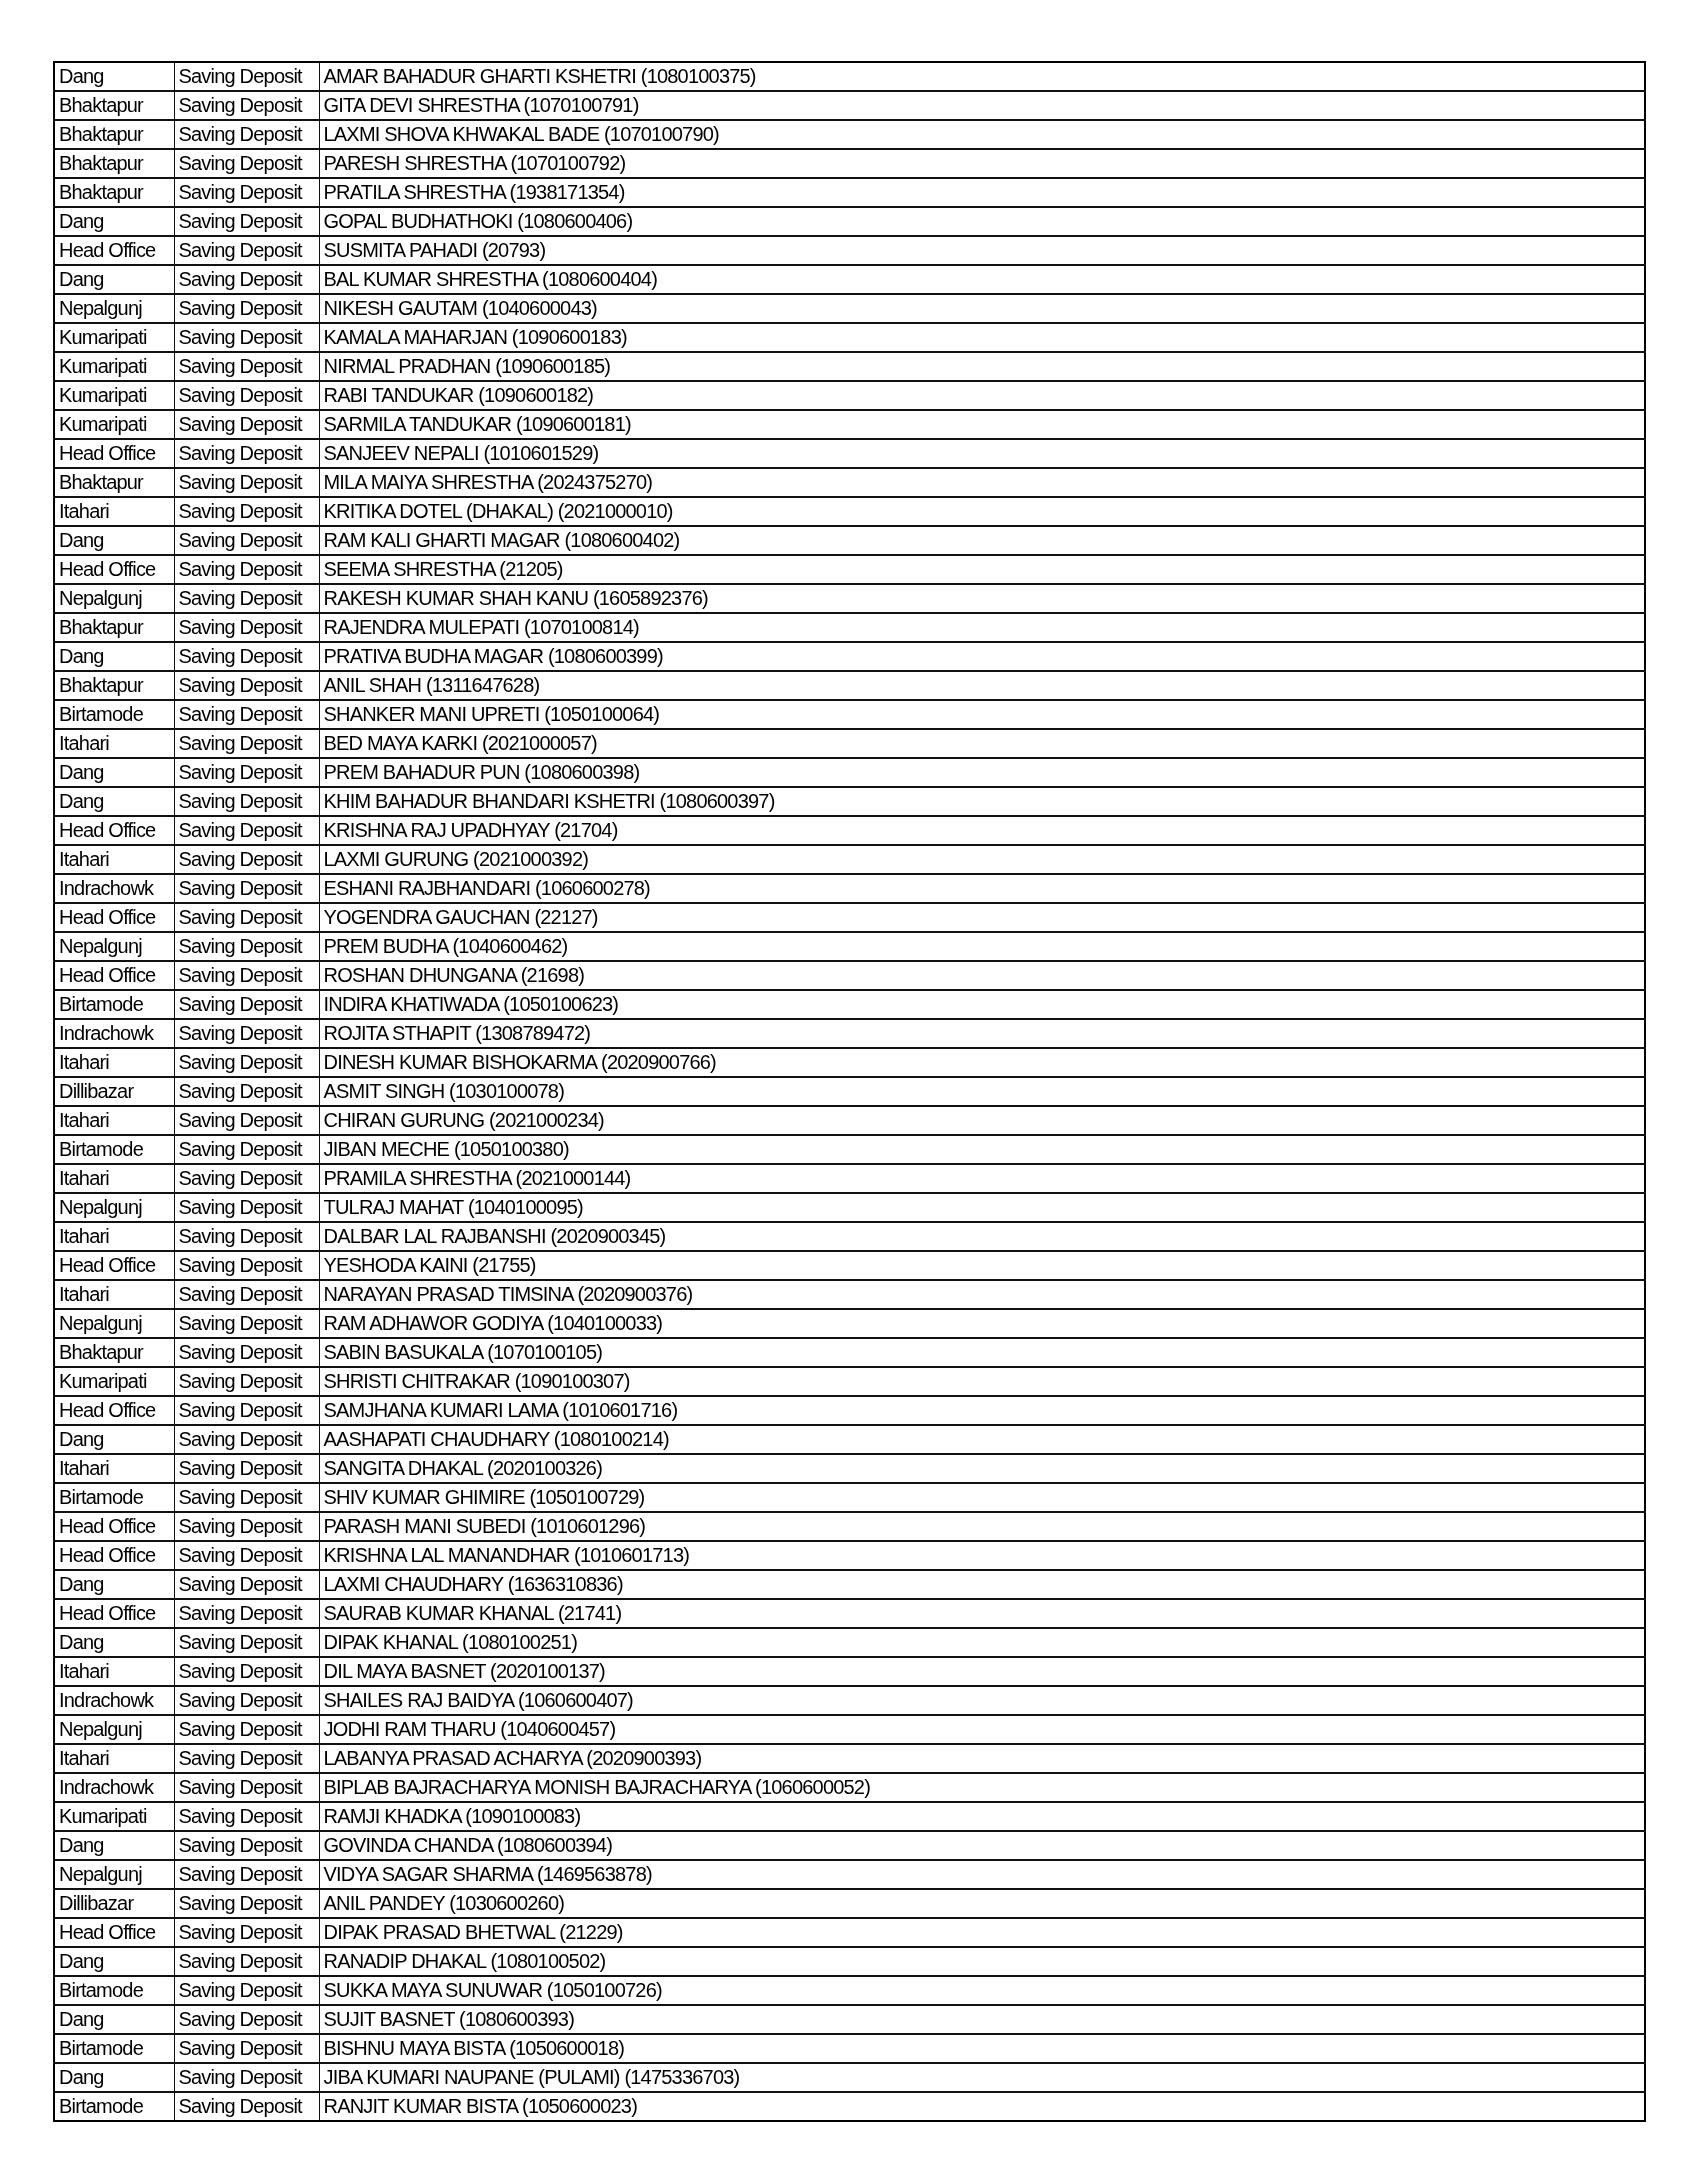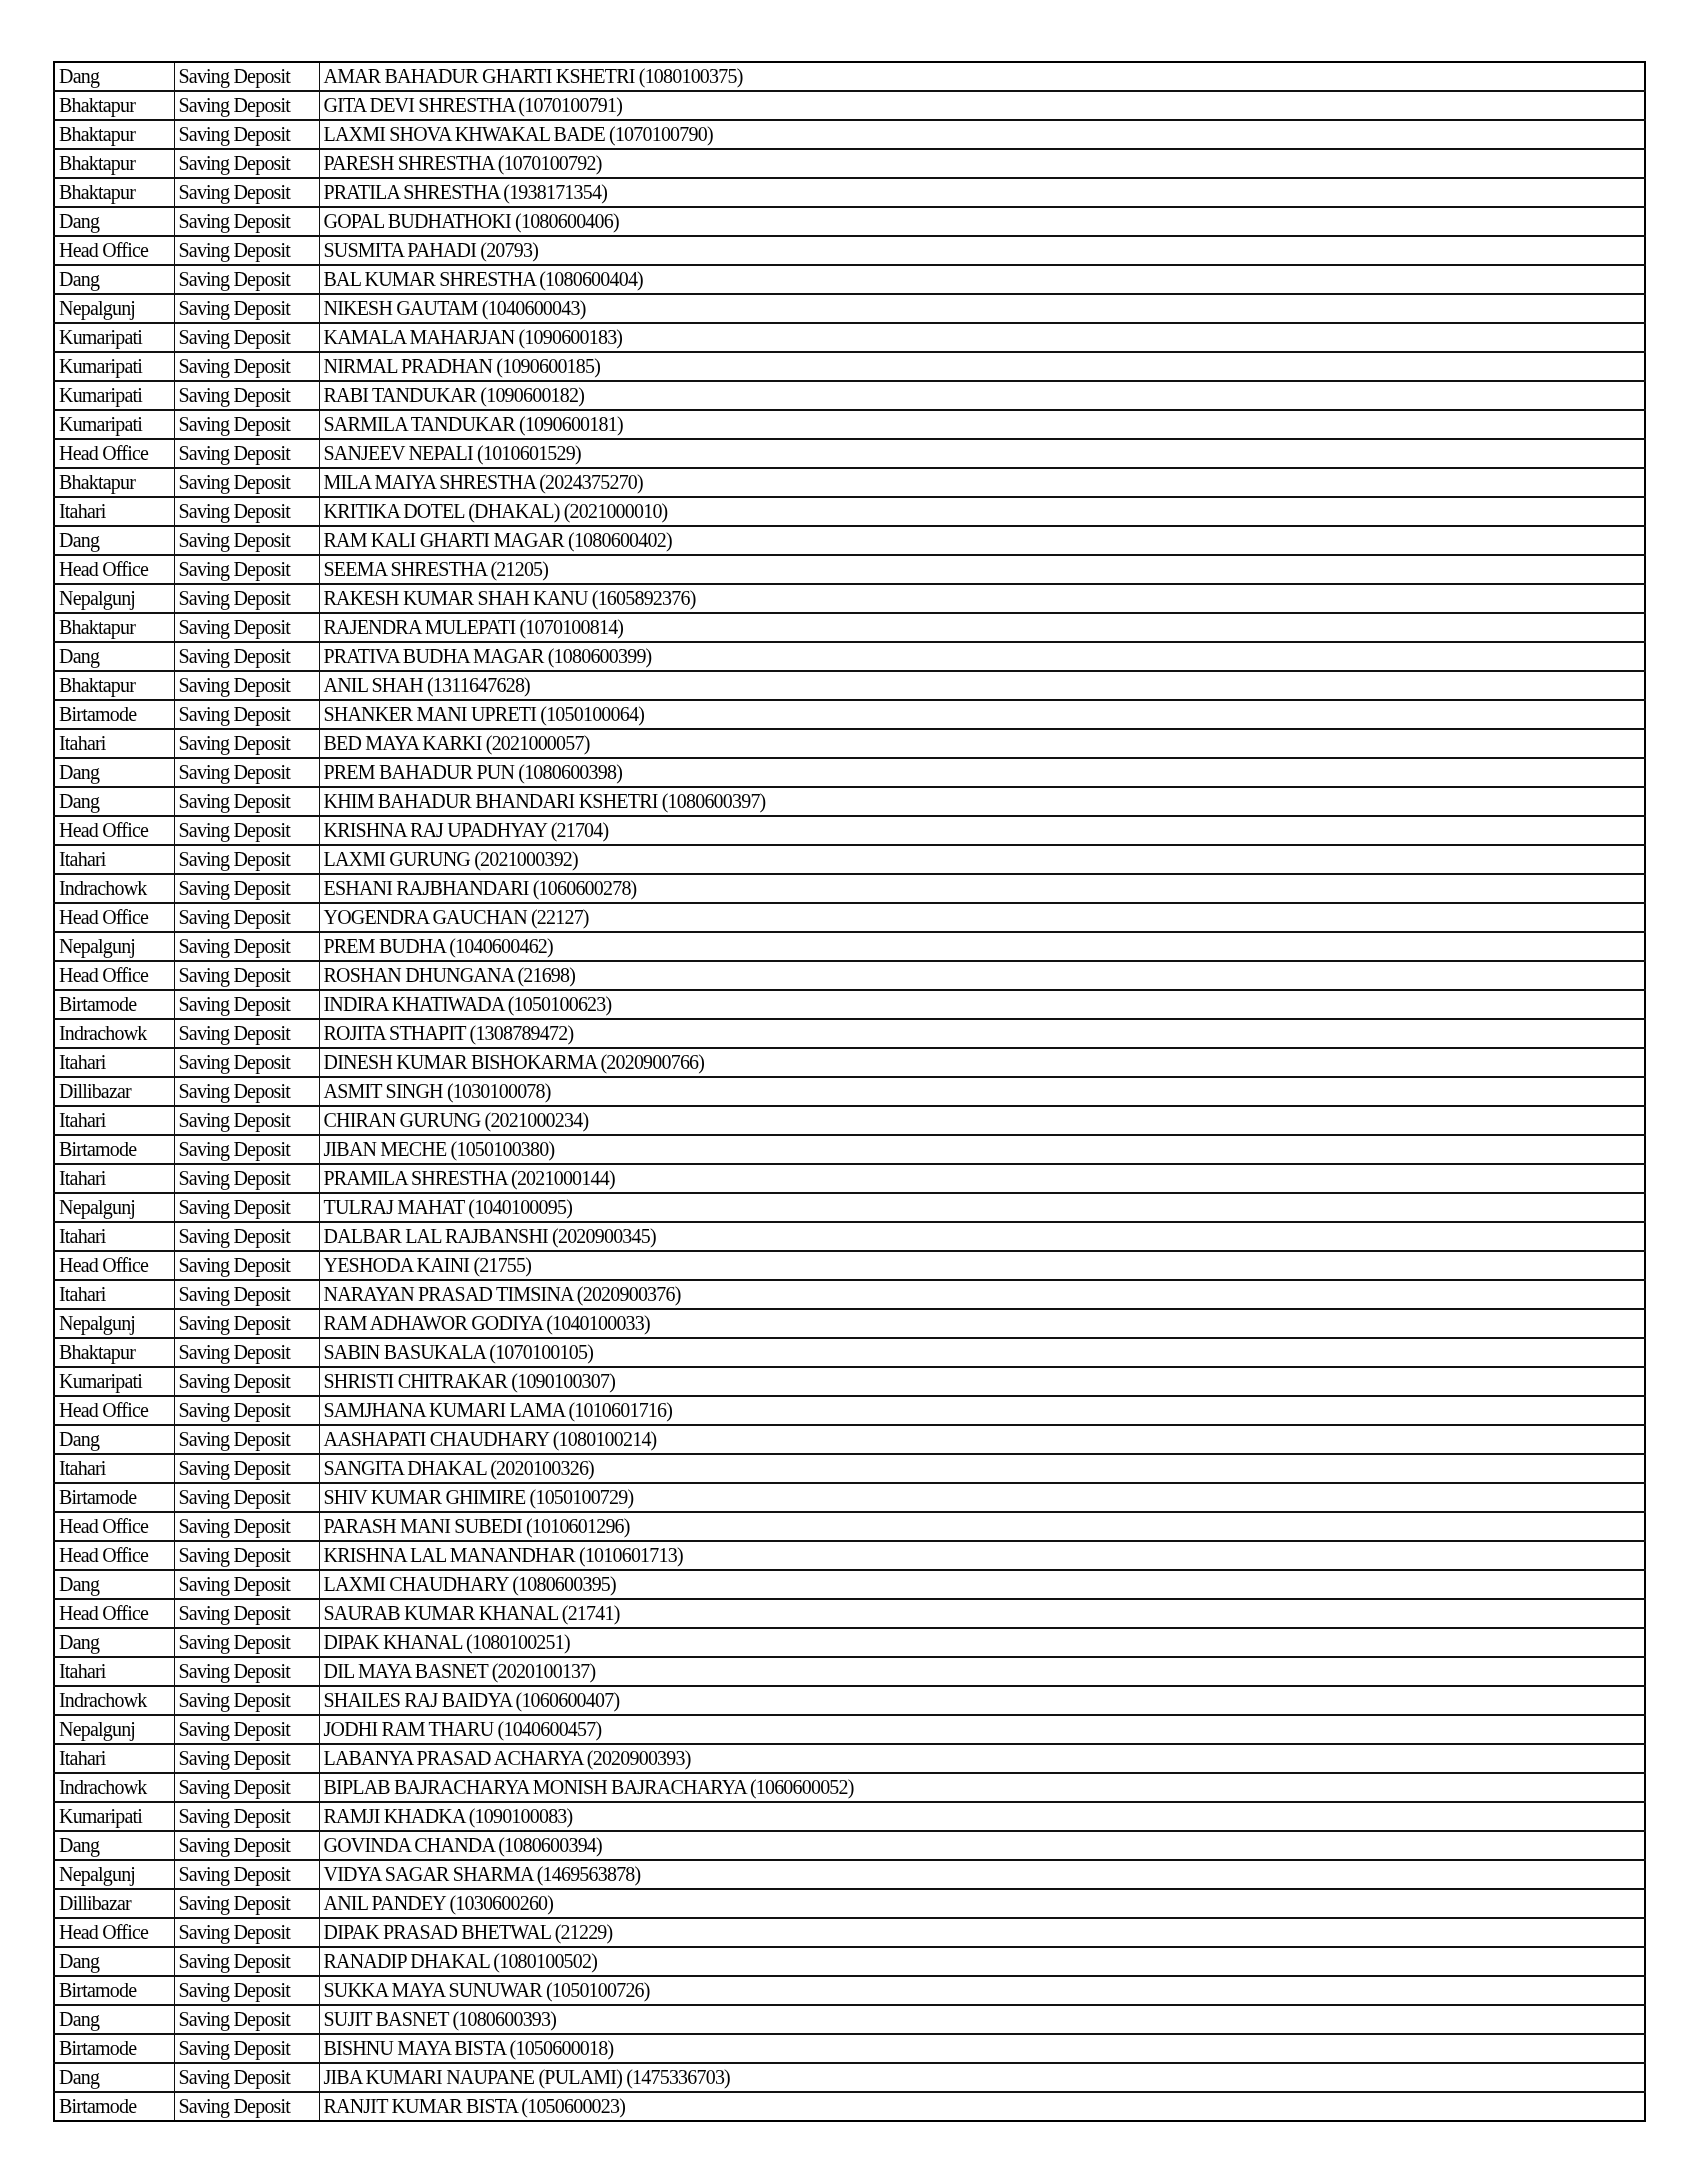--- a/index.html
+++ b/index.html
@@ -22,7 +22,6 @@
       border-collapse: collapse;
       border: 2.6px solid #000;
       table-layout: fixed;
-      font-family: Liberation Serif, serif;
     }
     #sheet td {
       height: 27px;

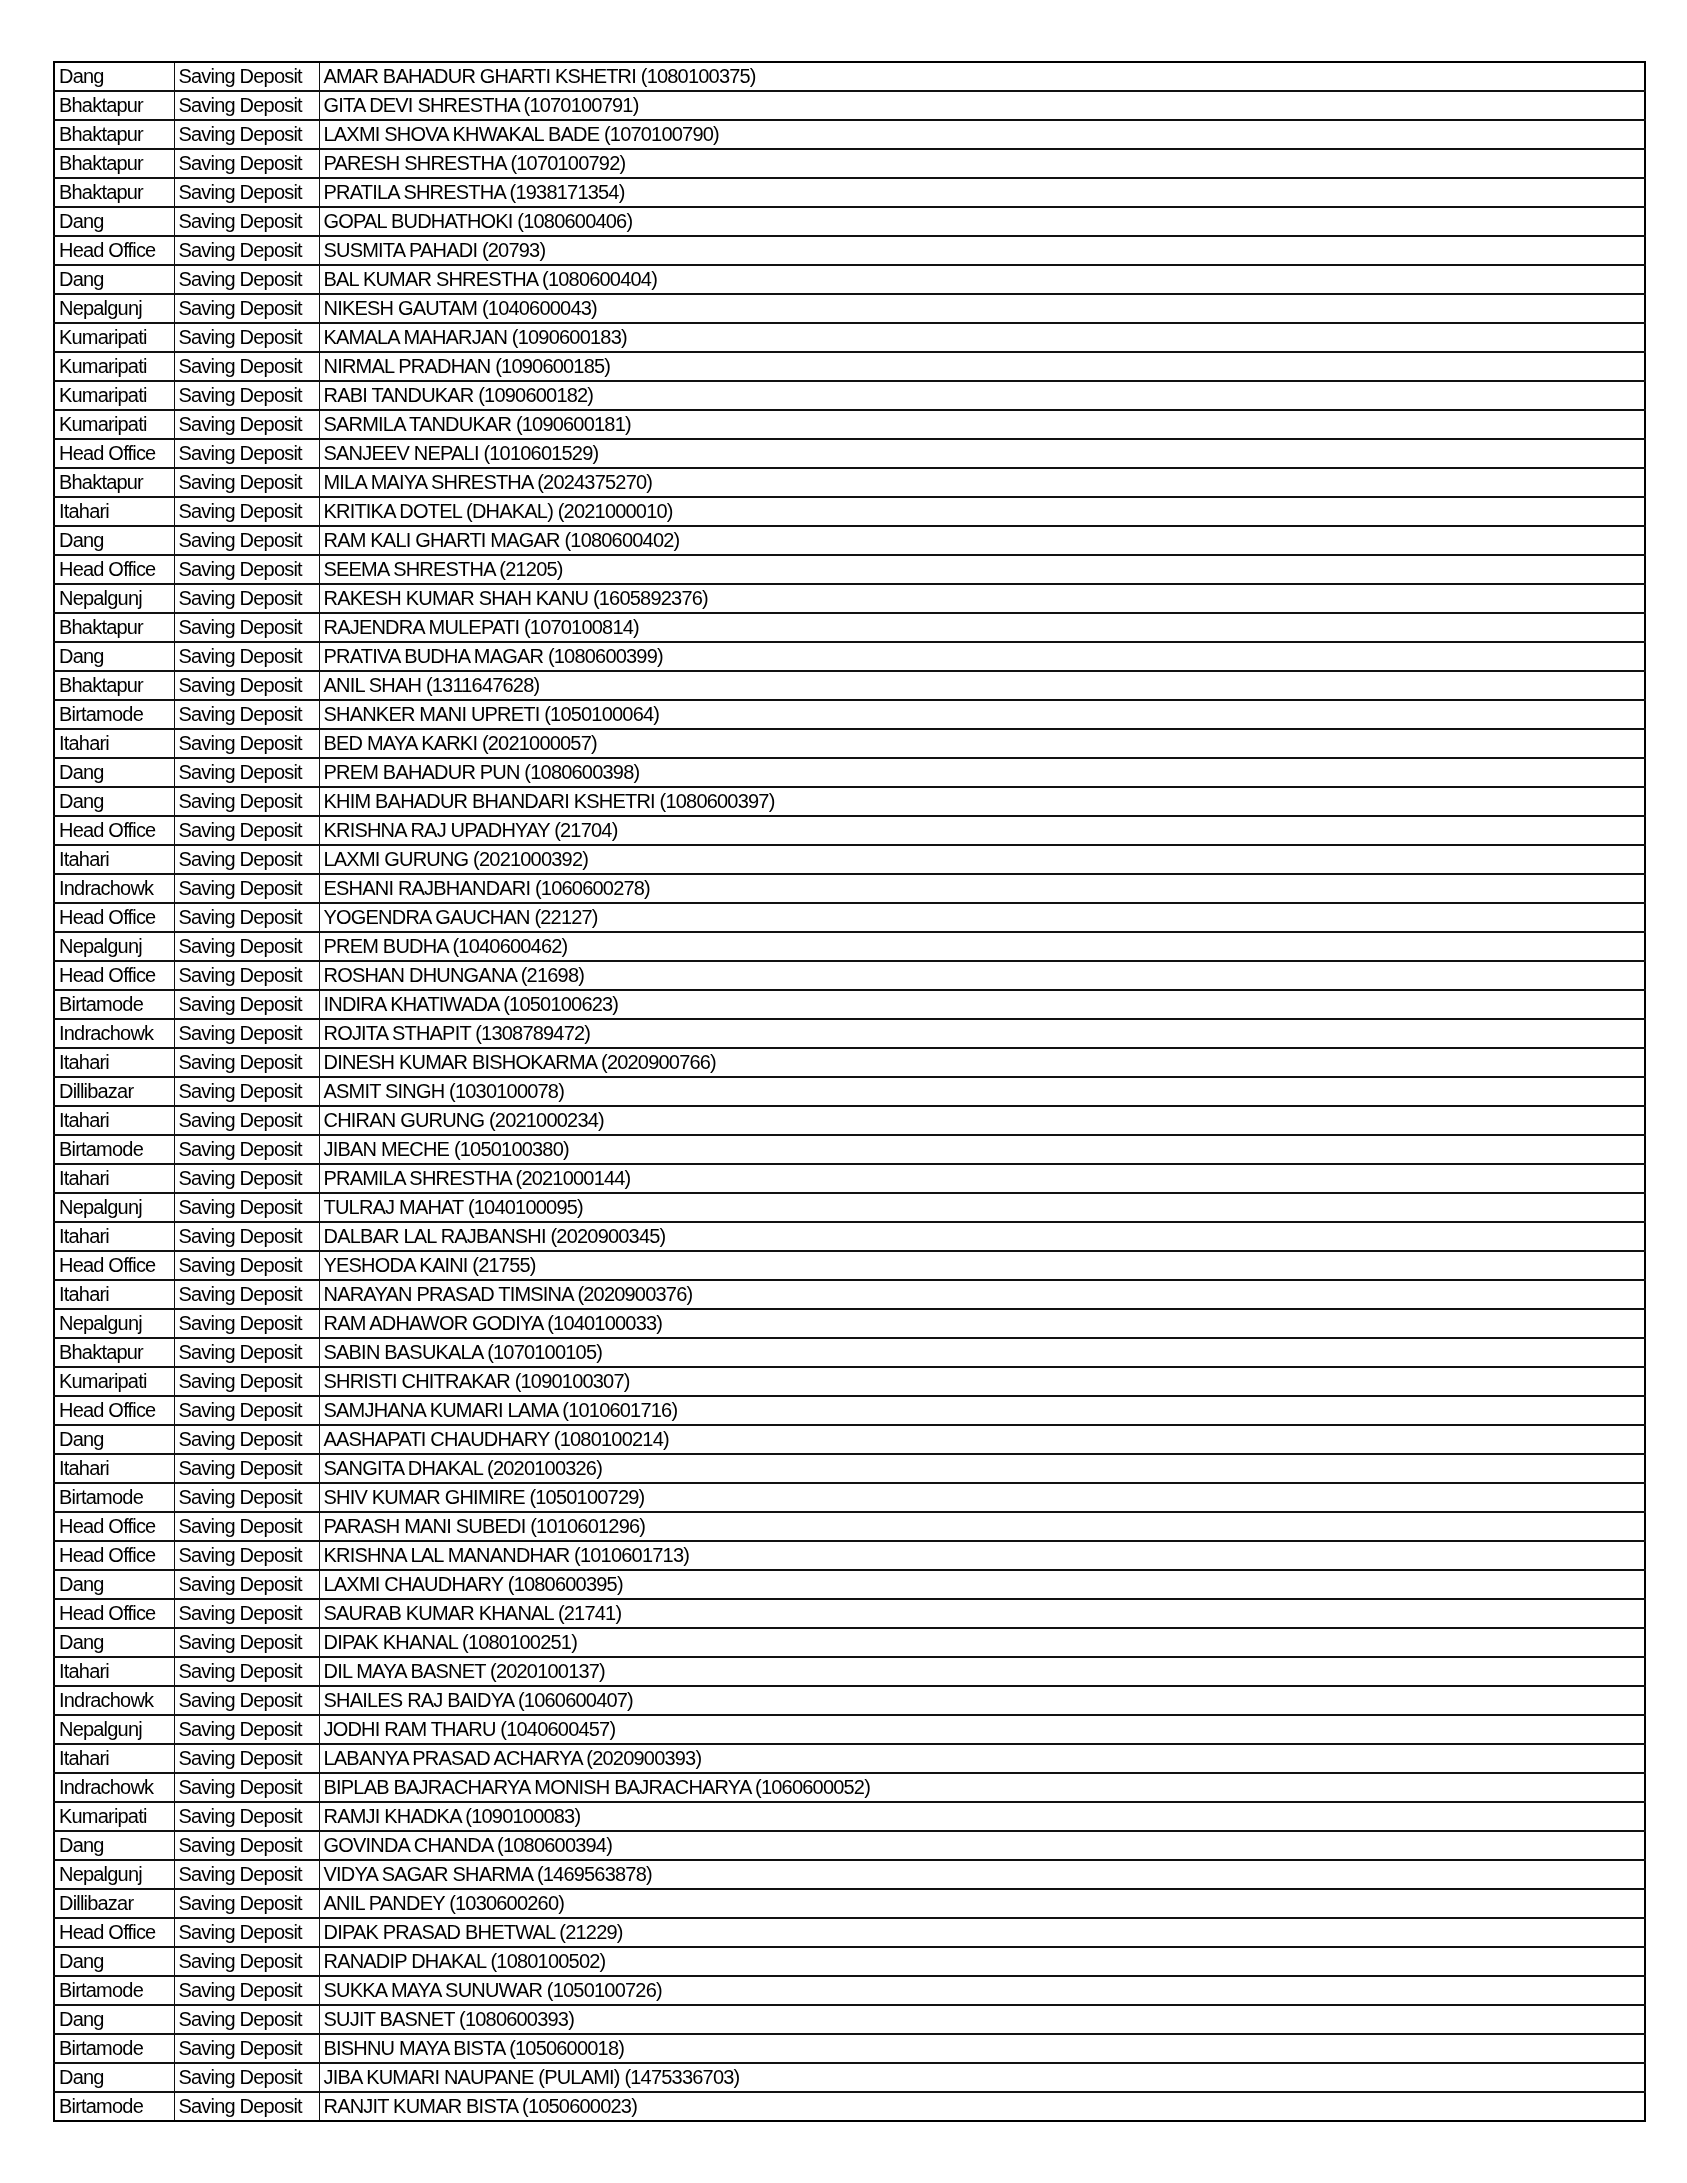--- a/index.html
+++ b/index.html
@@ -316,7 +316,7 @@
       <tr>
         <td>Dang</td>
         <td>Saving Deposit</td>
-        <td>LAXMI CHAUDHARY (1080600395)</td>
+        <td>LAXMI CHAUDHARY (1636310836)</td>
       </tr>
       <tr>
         <td>Head Office</td>

